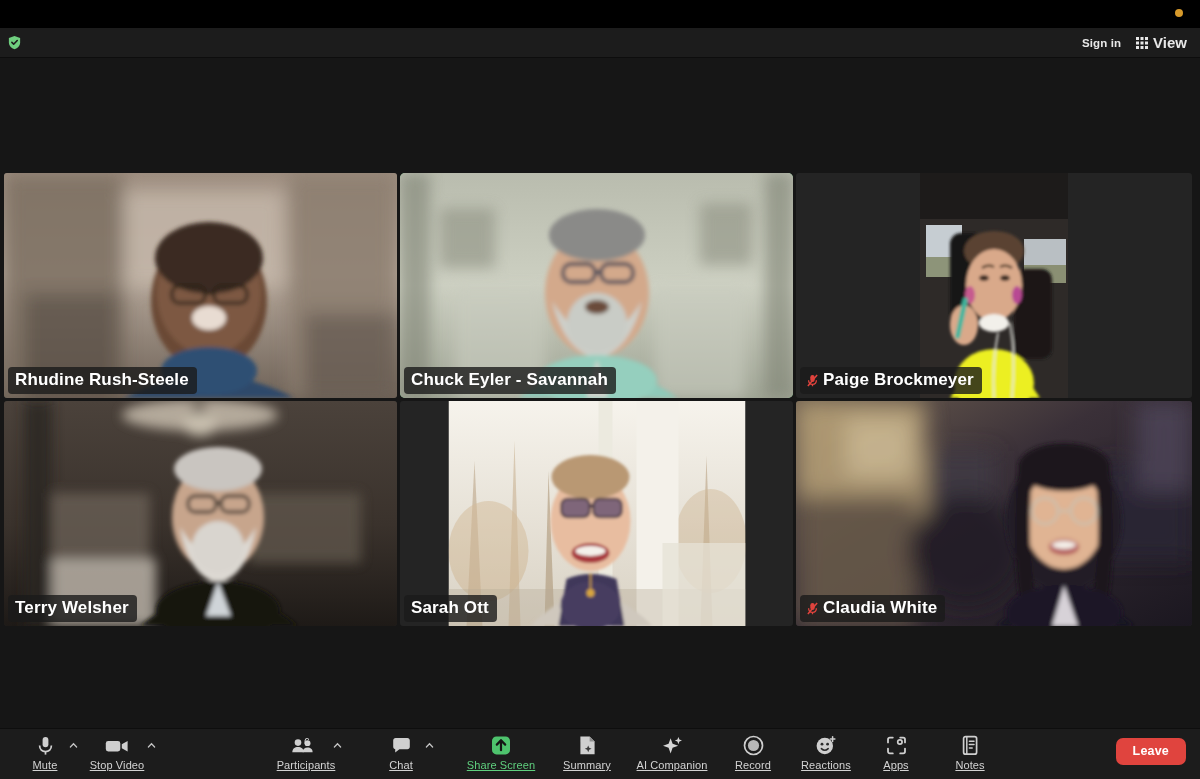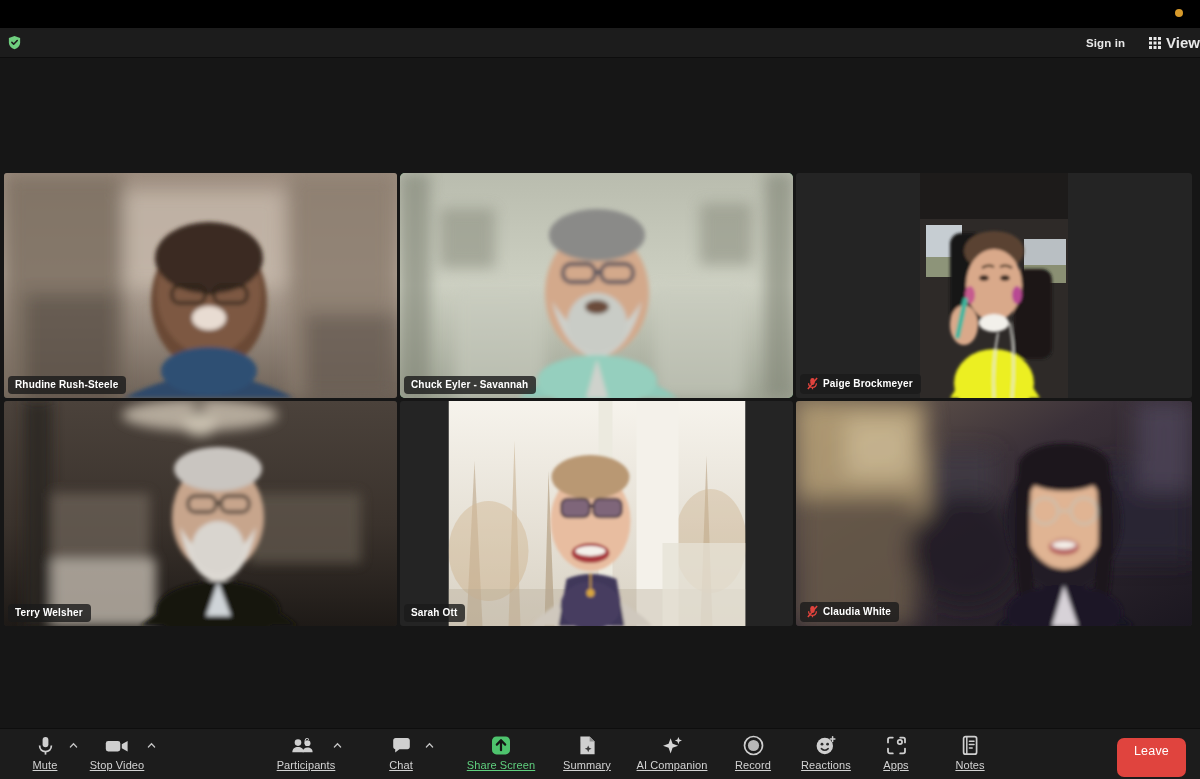--- a/index.html
+++ b/index.html
@@ -30,8 +30,8 @@
   }
   .shield { margin-left:7px; width:15px; height:15px; display:block; }
   .header-right {
-    margin-left:auto; display:flex; align-items:center; gap:24px;
-    margin-right:0;
+    margin-left:auto; display:flex; align-items:center; gap:15px;
+    margin-right:13px;
   }
   .signin {
     color:#e8e8e8; font-size:11.5px; font-weight:bold; letter-spacing:.1px;

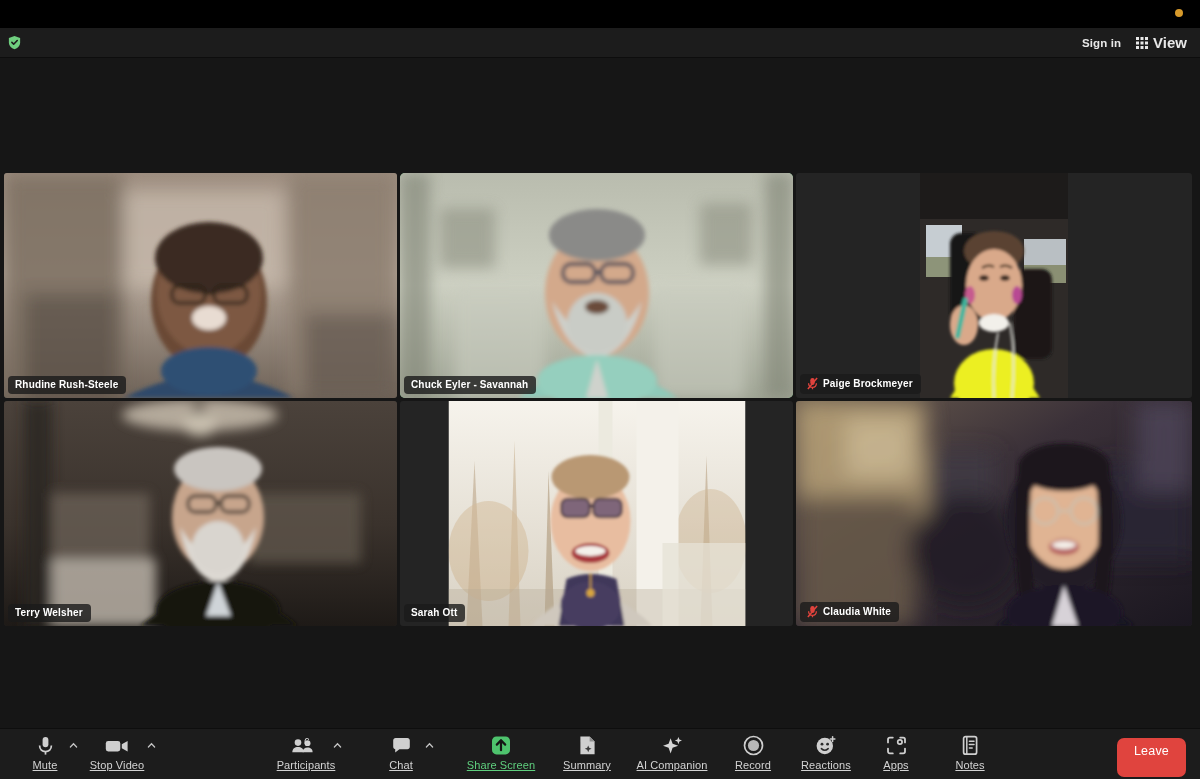--- a/index.html
+++ b/index.html
@@ -72,7 +72,7 @@
     max-width:92%;
   }
   .namebadge .nm {
-    color:#fff; font-size:10px; font-weight:bold;
+    color:#fff; font-size:17px; font-weight:bold;
     white-space:nowrap; letter-spacing:.15px;
   }
   .mutedmic { width:11px; height:13px; display:block; flex:none; }

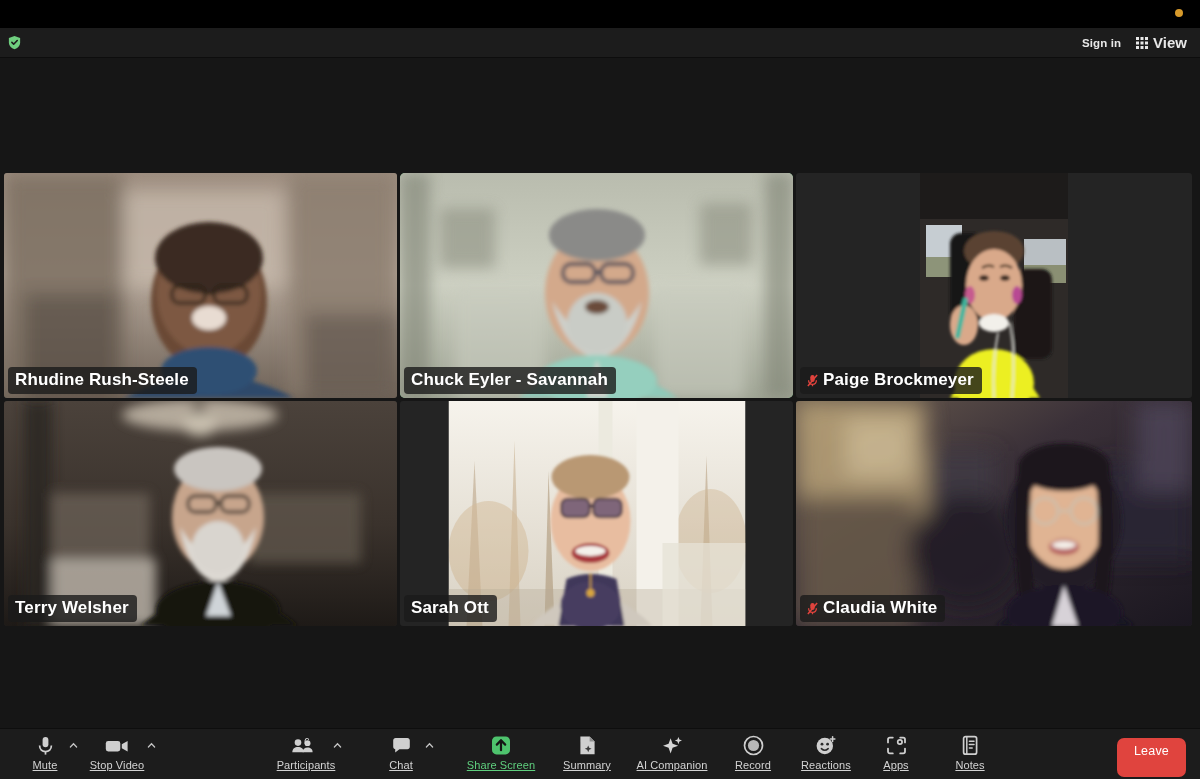--- a/index.html
+++ b/index.html
@@ -106,9 +106,9 @@
   .leave-btn {
     margin-left:auto; margin-right:14px; margin-top:9px;
     background:#e0443e; color:#fff;
-    font-size:12.5px; font-weight:normal;
+    font-size:12.5px; font-weight:bold;
     border:none; border-radius:7px;
-    padding:6px 17px 19px; cursor:pointer;
+    padding:6px 17px 7px; cursor:pointer;
     letter-spacing:.2px;
   }
   .spacer-lg { width:52px; }

